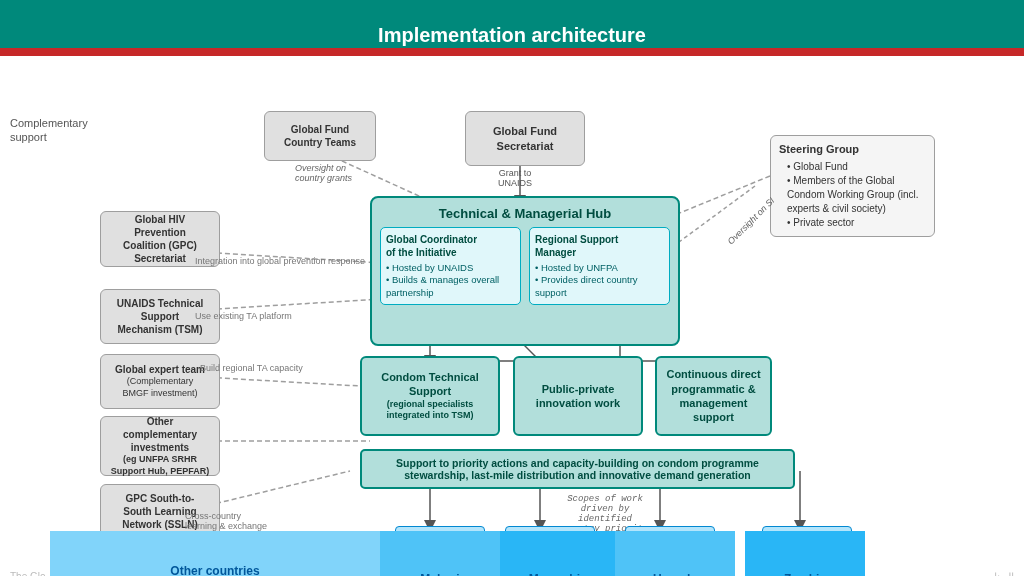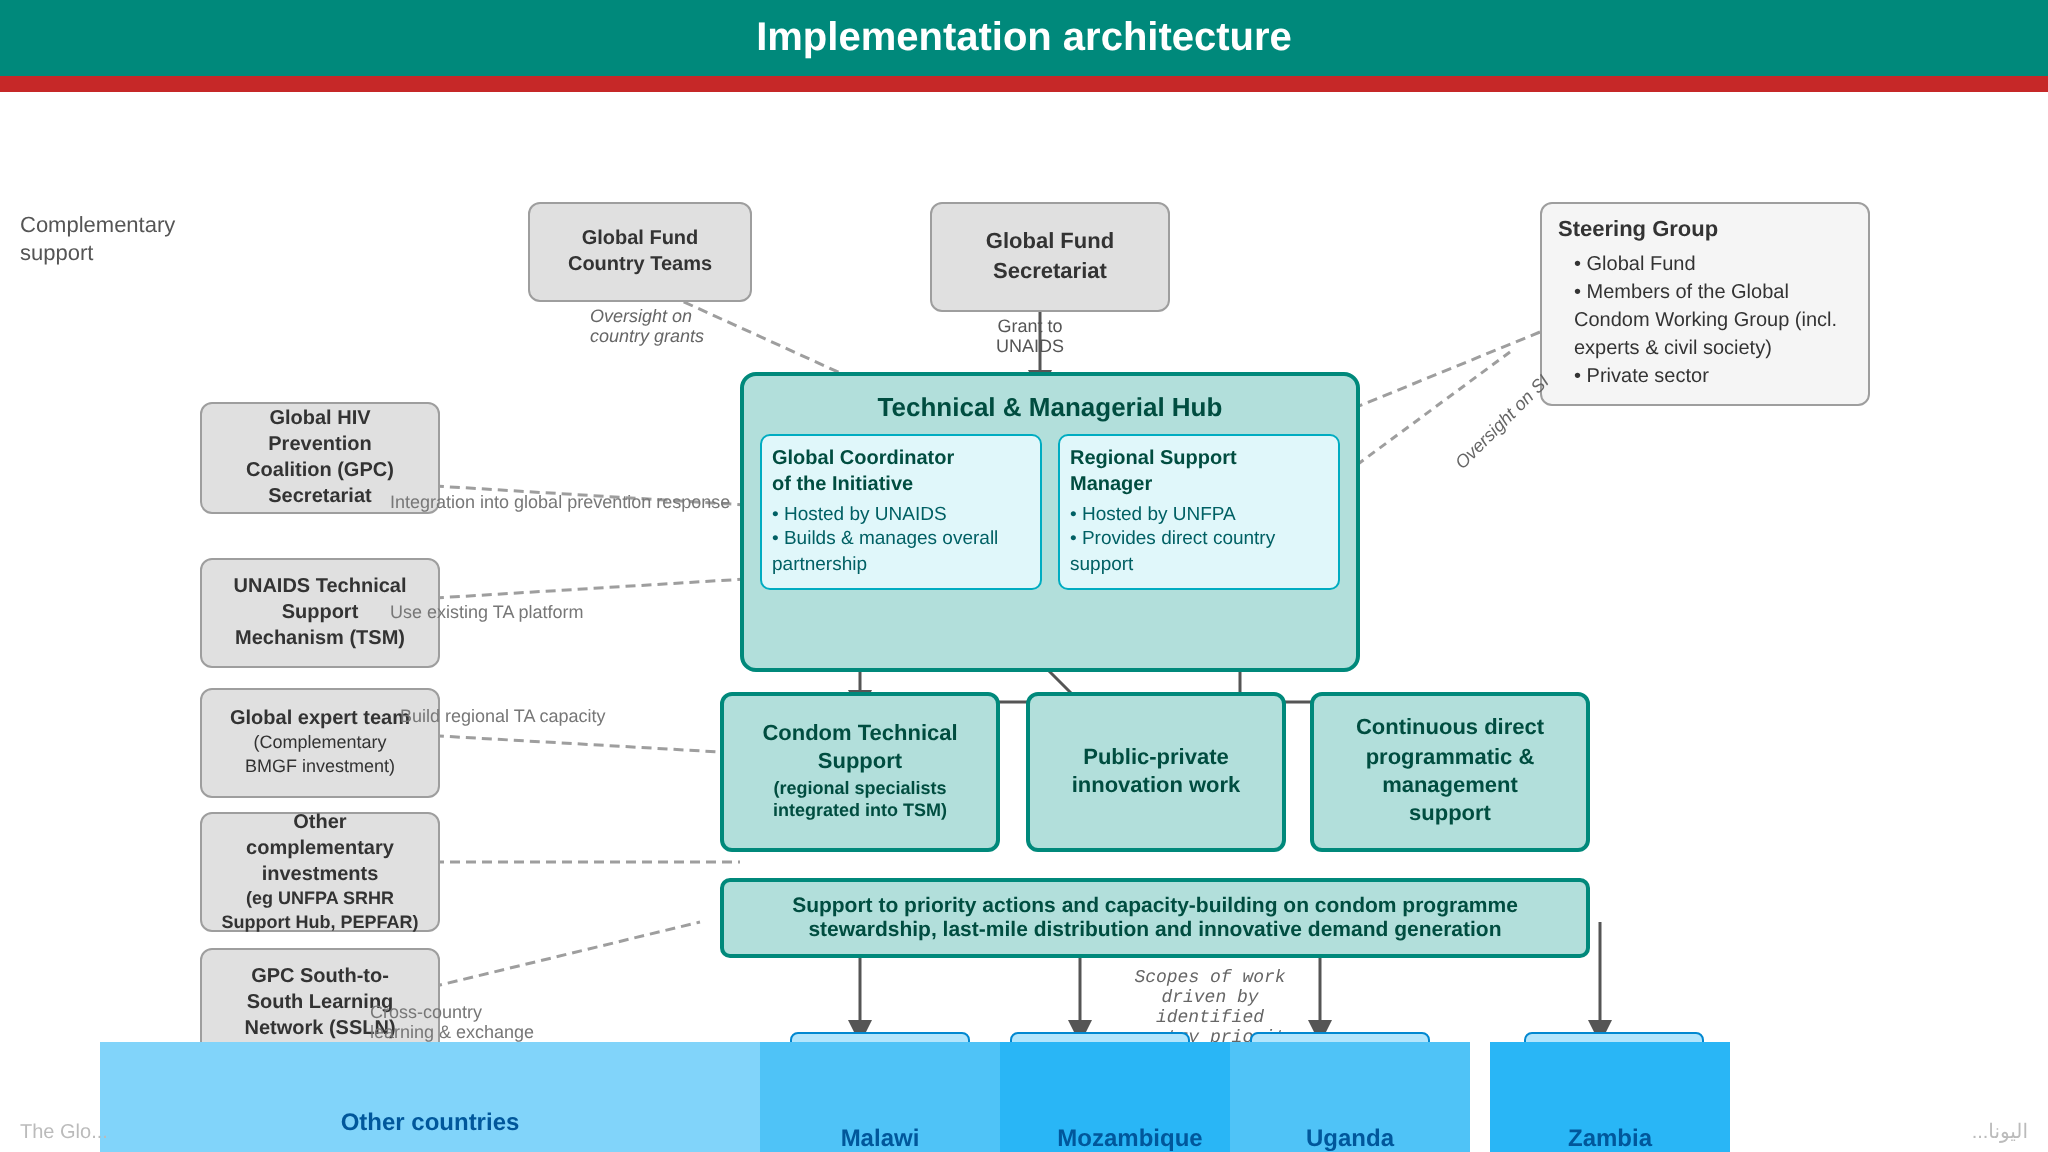--- a/index.html
+++ b/index.html
@@ -18,7 +18,7 @@
       text-align: center;
       font-size: 20px;
       font-weight: bold;
-      padding: 8px 0;
+      padding: 24px 0;
       height: 38px;
     }
 

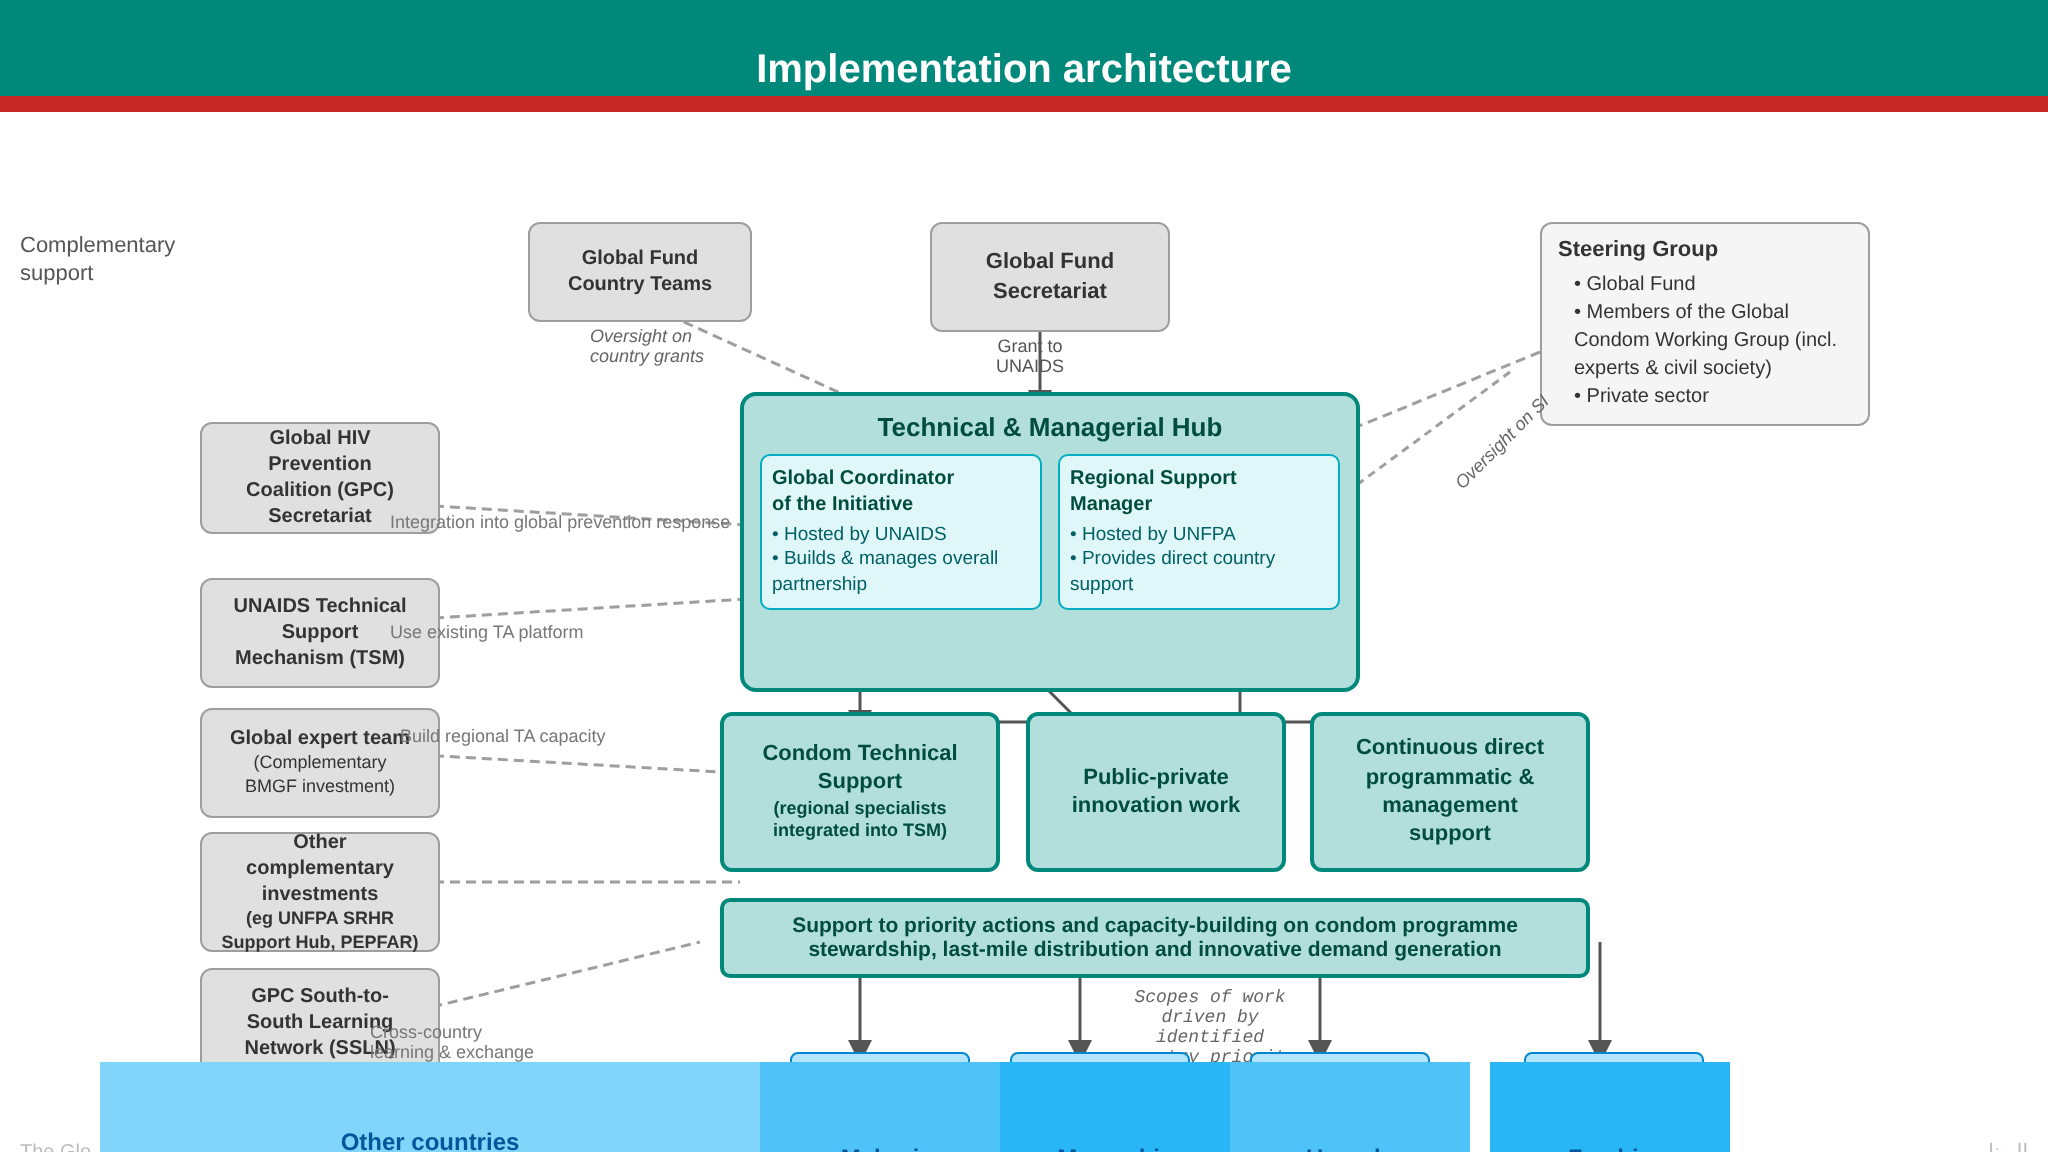--- a/index.html
+++ b/index.html
@@ -80,6 +80,7 @@
       text-align: left;
       padding: 6px 8px;
       line-height: 1.4;
+      margin-top: 24px;
     }
 
     .steering-title {

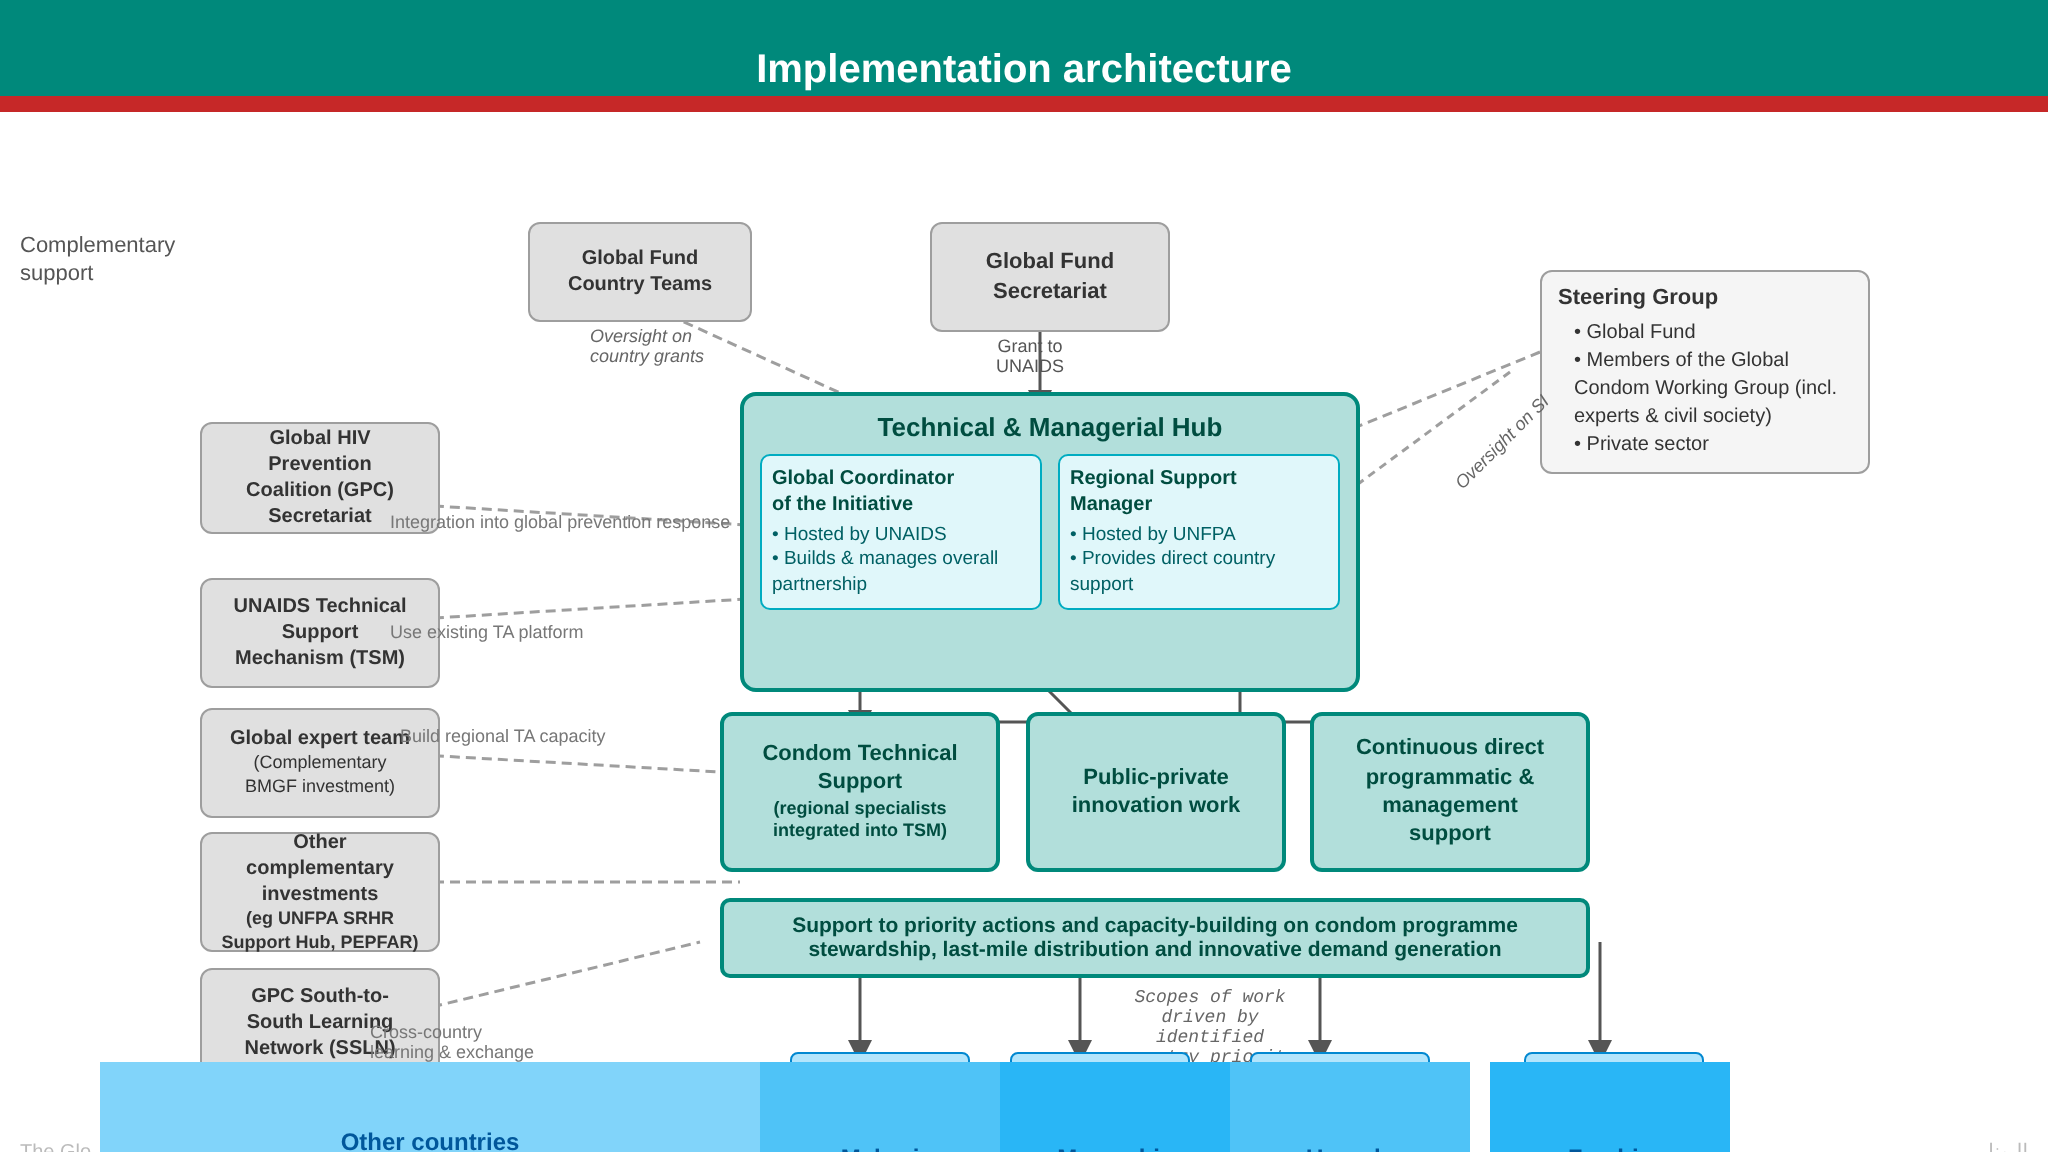--- a/index.html
+++ b/index.html
@@ -423,7 +423,7 @@
 innovation work</span>
   </div>
 
-  <div class="box box-teal-light" style="left:655px; top:300px; width:140px; height:80px; font-size:11px; padding:6px; font-weight:bold; color:#004D40; flex-direction:column;">
+  <div class="box box-teal-light" style="left:655px; top:300px; width:117px; height:80px; font-size:11px; padding:6px; font-weight:bold; color:#004D40; flex-direction:column;">
     <span style="white-space:pre-line;">Continuous direct
 programmatic &amp;
 management

